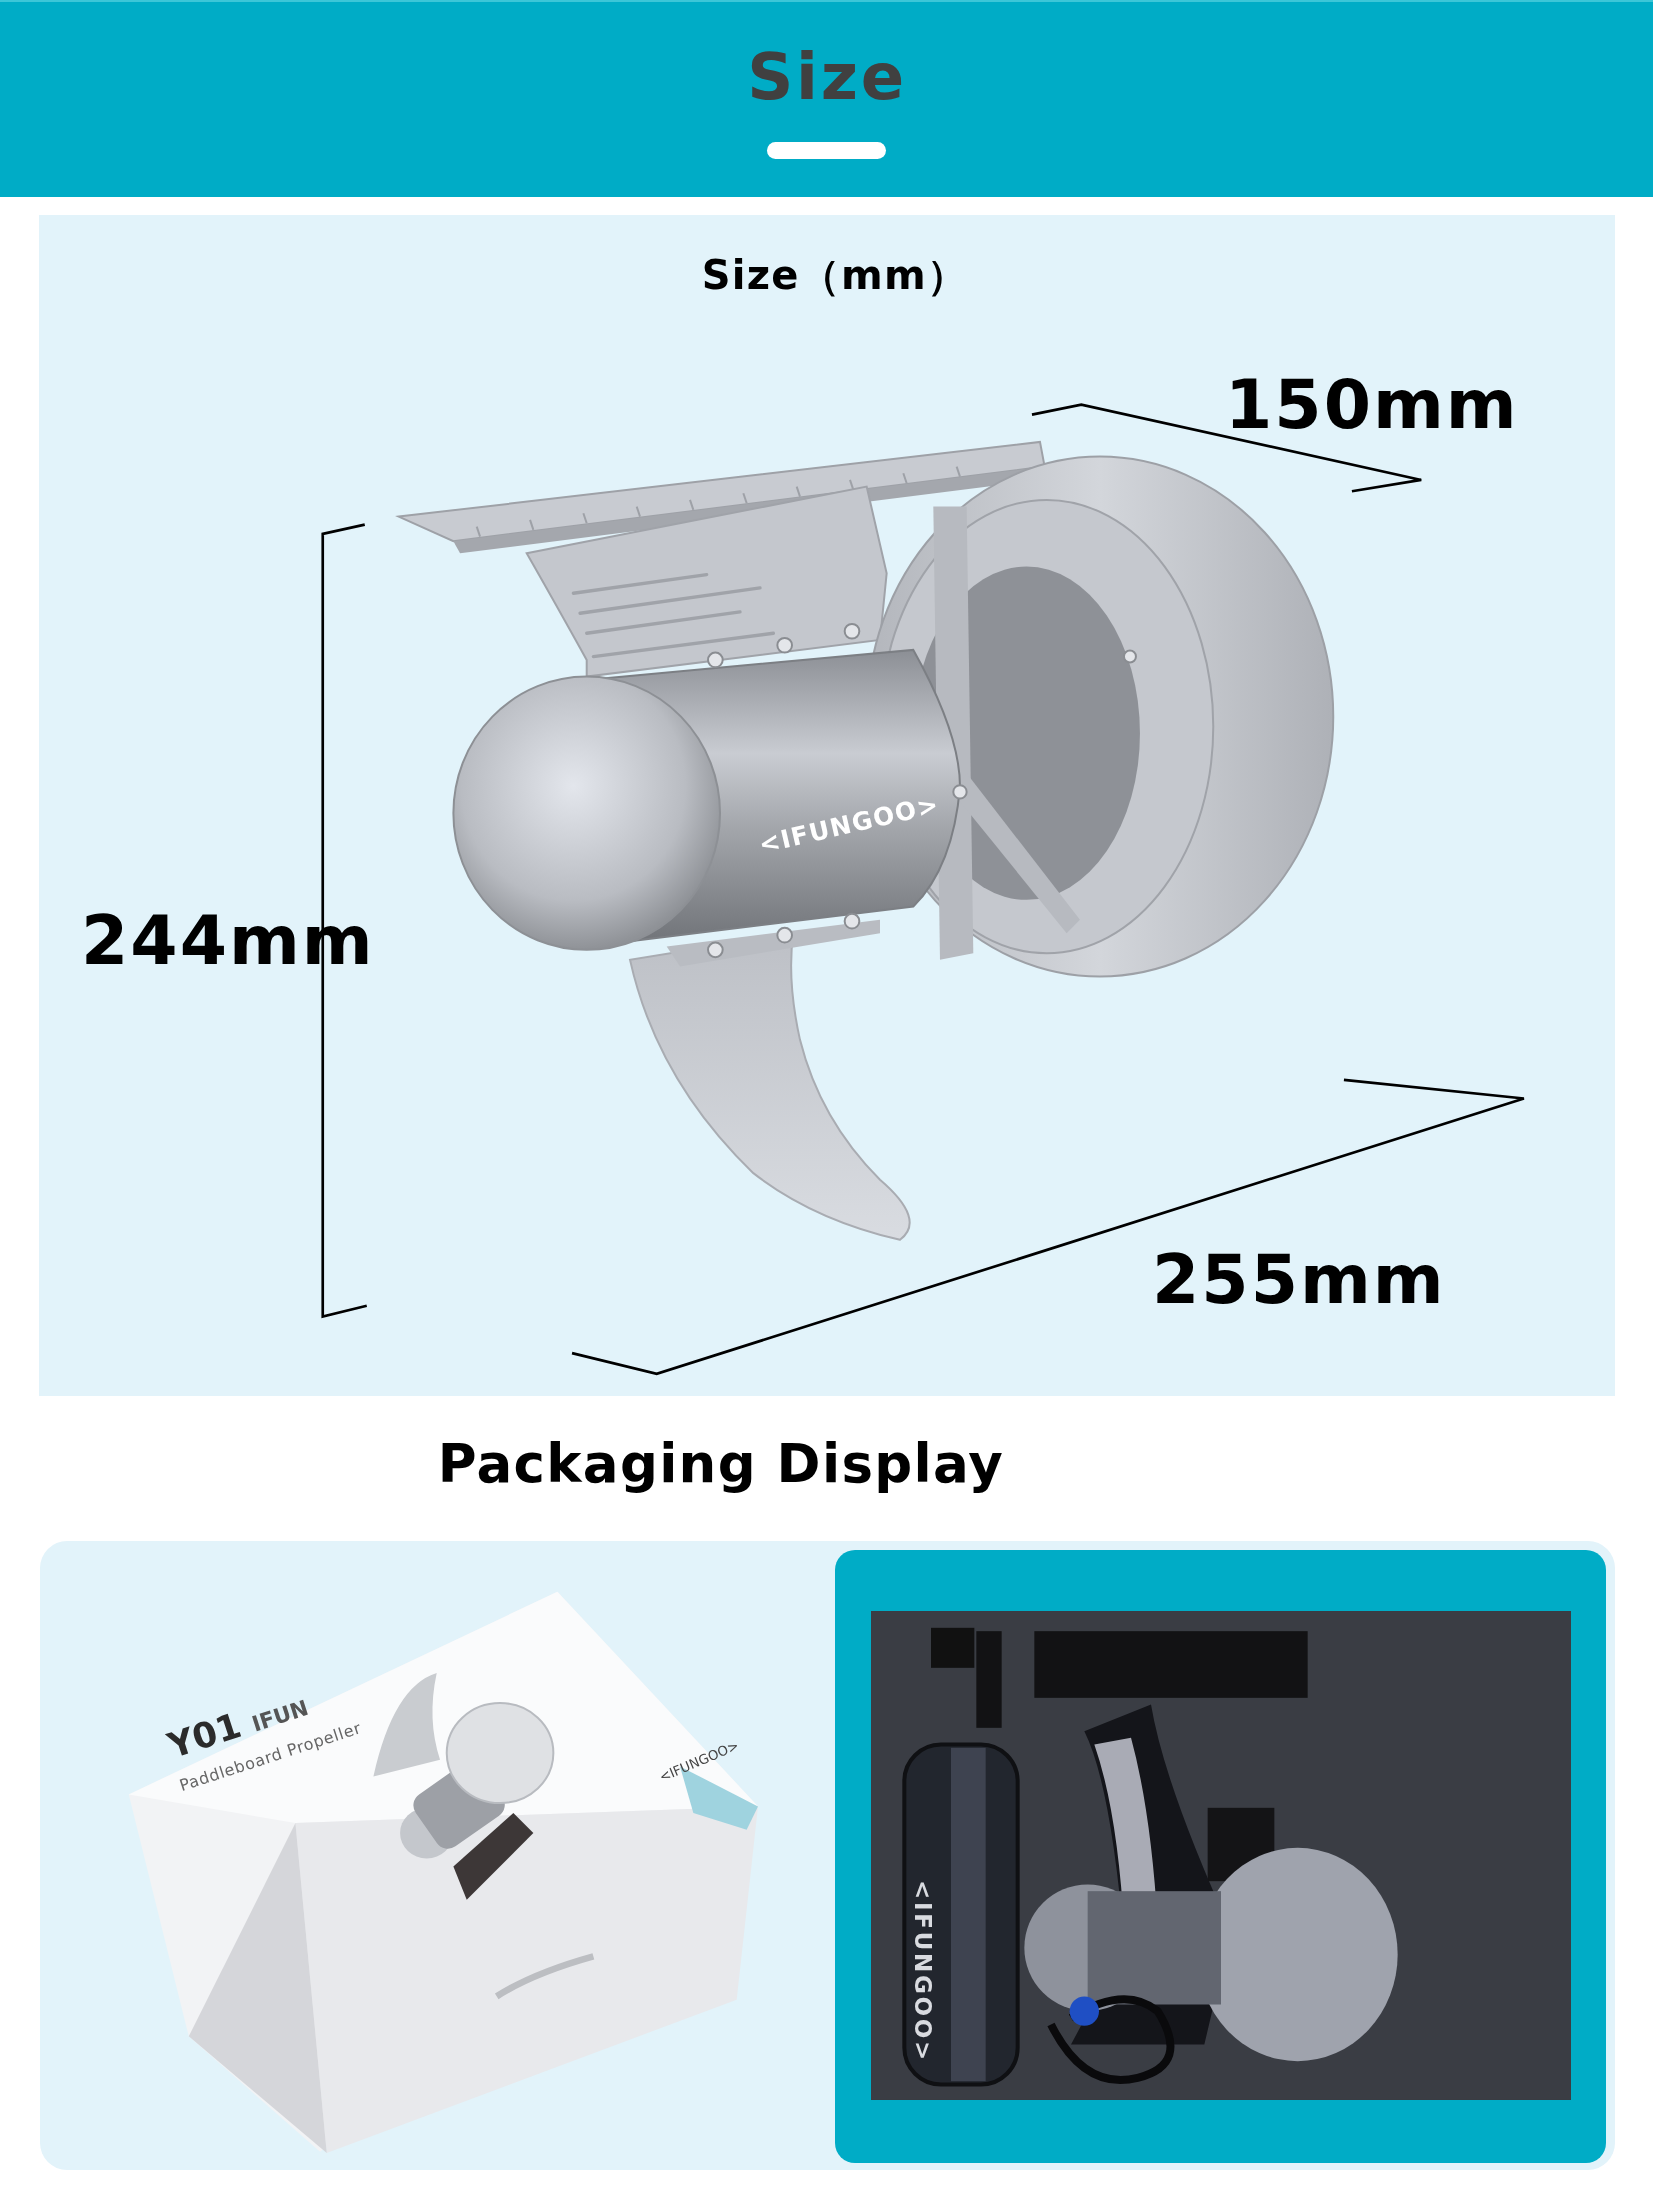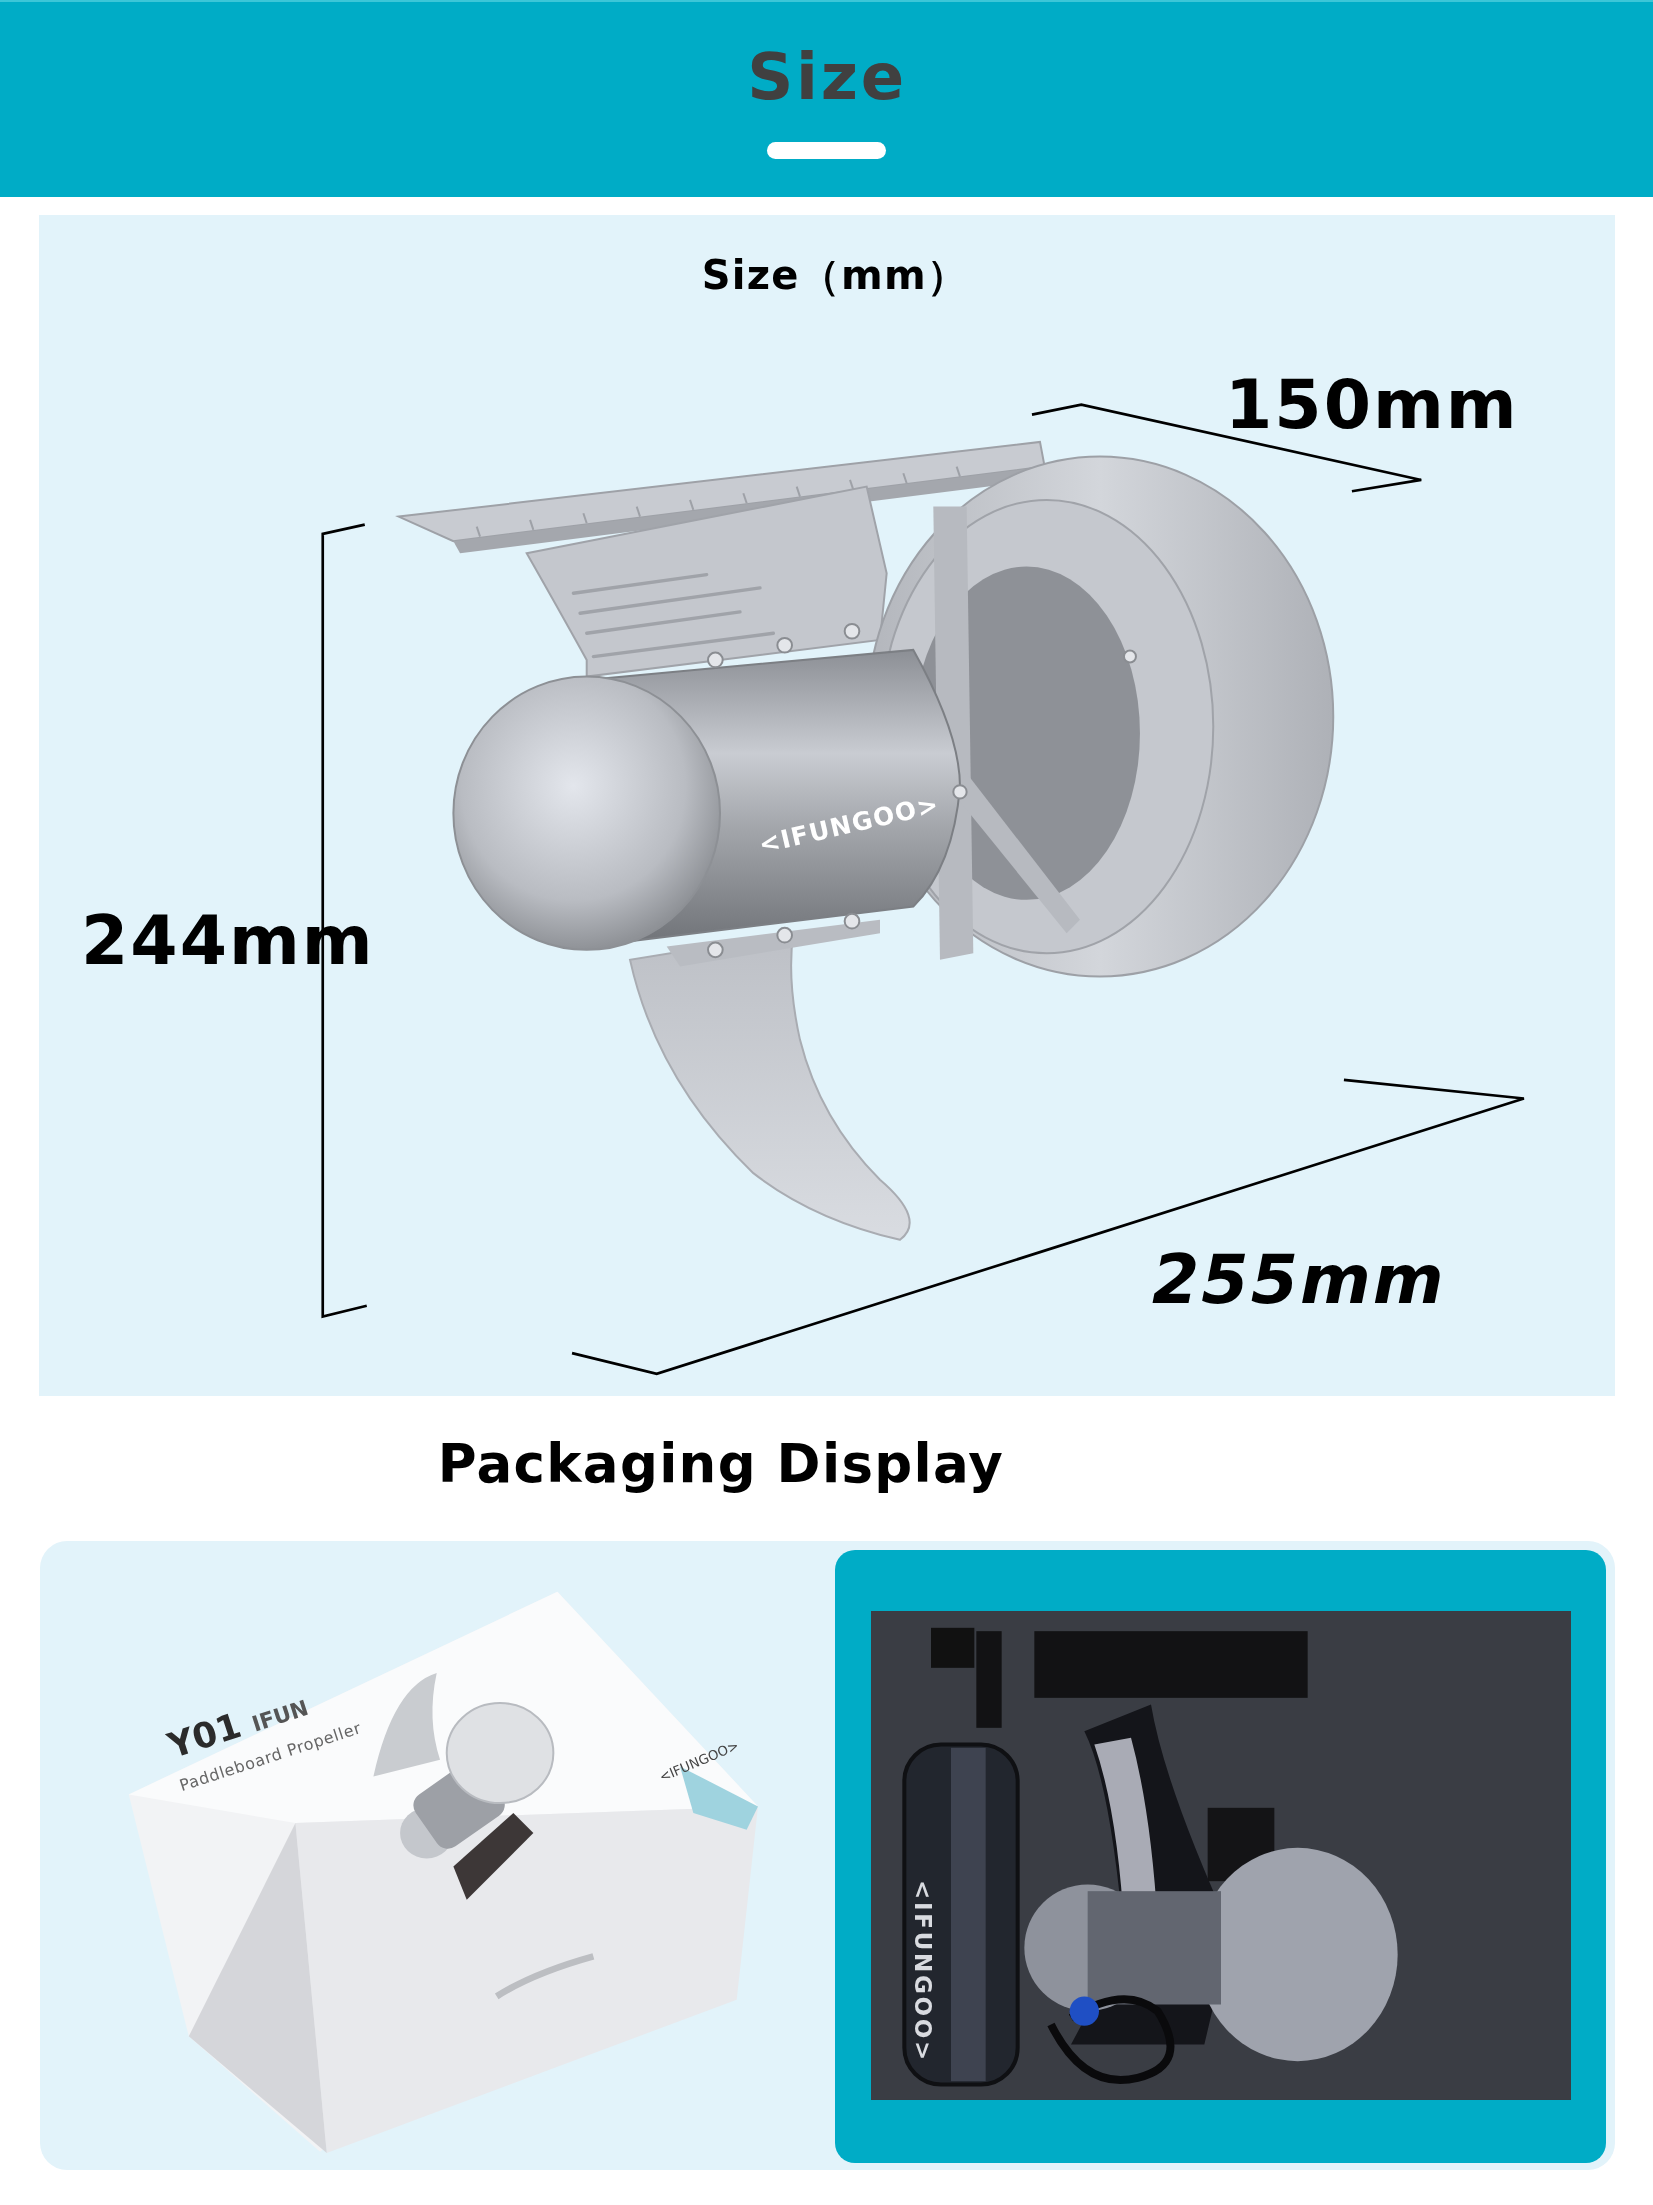--- a/index.html
+++ b/index.html
@@ -115,7 +115,7 @@
 </svg>
 <div class="abs dim-label" style="left:1225px;top:365px;">150mm</div>
 <div class="abs dim-label" style="left:81px;top:901px;">244mm</div>
-<div class="abs dim-label" style="left:1152px;top:1240px;font-style:italic;">255mm</div>
+<div class="abs dim-label" style="left:1152px;top:1240px;">255mm</div>
 
 <div class="abs pkg-title">Packaging Display</div>
 <div class="abs pkg-panel"></div>

